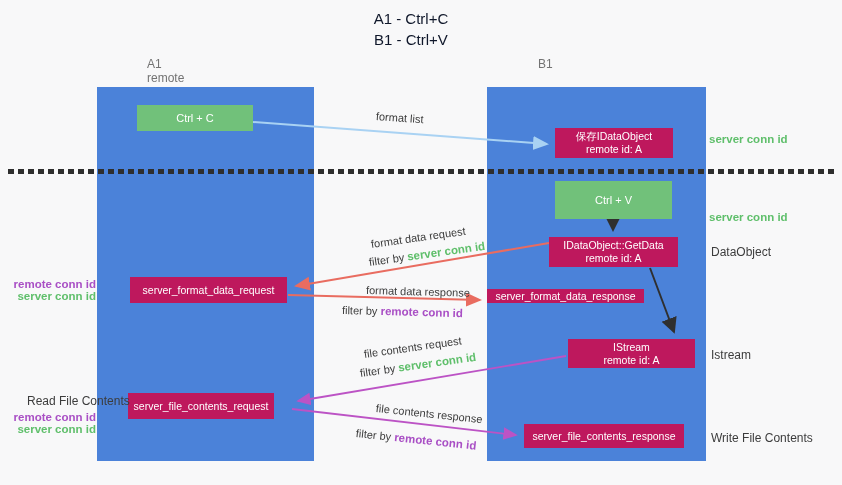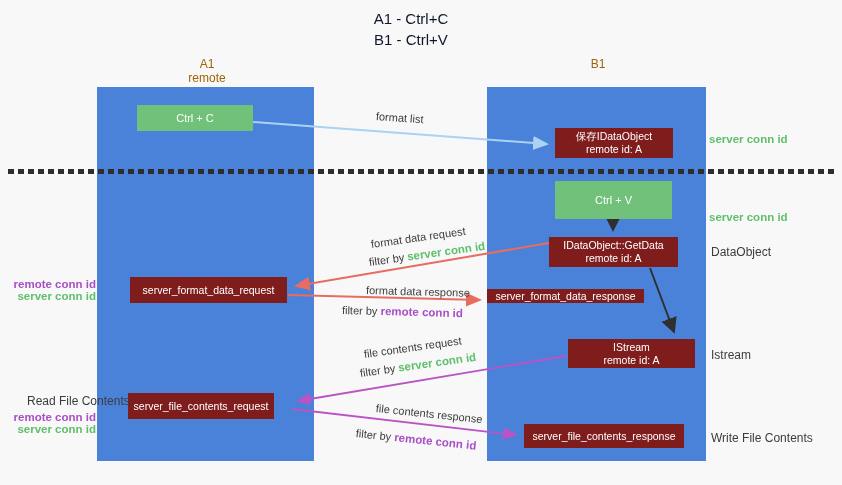--- a/index.html
+++ b/index.html
@@ -9,7 +9,7 @@
   .title { position:absolute; top:8px; left:0; width:822px; text-align:center;
            font-size:15px; color:#0f172a; line-height:21px; }
 
-  .col-header { position:absolute; text-align:center; font-size:12px; color:#a16207; line-height:14px; }
+  .col-header { position:absolute; text-align:left; font-size:12px; color:#737373; line-height:14px; }
   .col-header.a { left:147px; top:57px; width:120px; }
   .col-header.b { left:538px; top:57px; width:120px; }
 

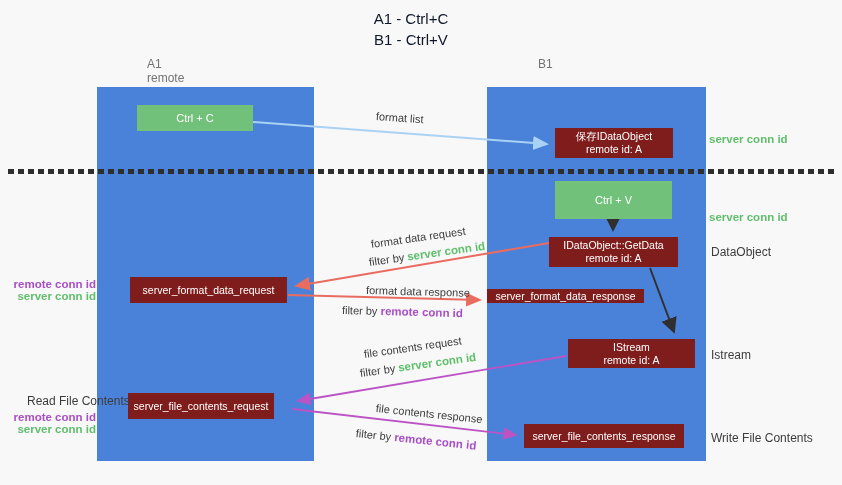--- a/index.html
+++ b/index.html
@@ -25,7 +25,7 @@
   .box { position:absolute; display:flex; flex-direction:column; align-items:center; justify-content:center;
          color:#ffffff; text-align:center; font-size:10.5px; line-height:13px; white-space:nowrap; }
   .green-box { background:#71c17a; }
-  .orange-box { background:#7f1d1d; }
+  .orange-box { background:#be185d; }
 
   .flow-label { position:absolute; font-size:11px; color:#3c3c3c; white-space:nowrap; transform-origin:left center; }
   .r-neg8 { transform:rotate(-8deg); }

